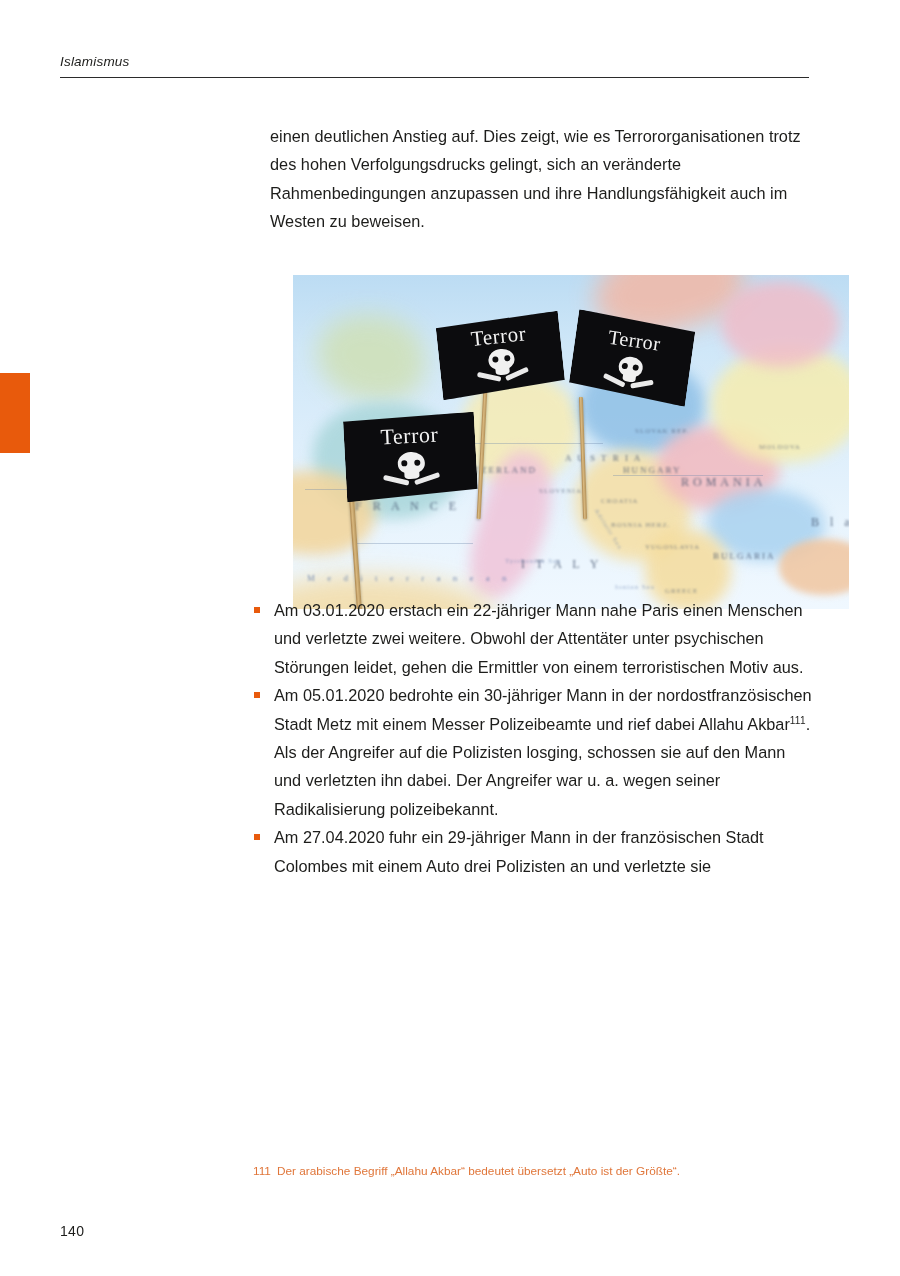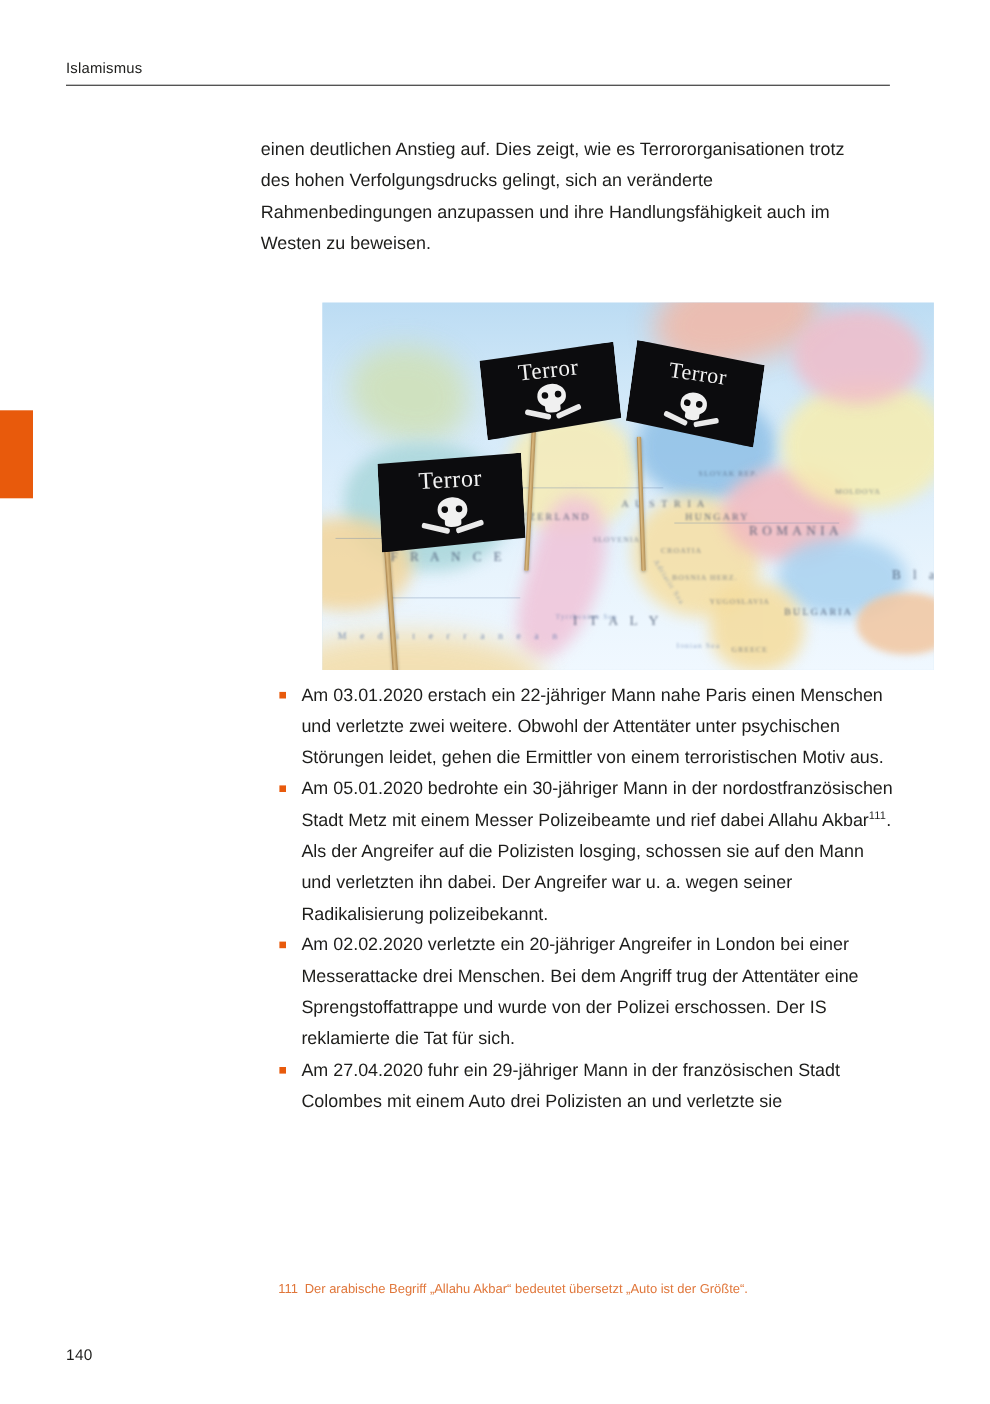--- a/index.html
+++ b/index.html
@@ -23,6 +23,7 @@
     left: 60px;
     top: 54px;
     width: 749px;
+    font-style: italic;
   }
   .running-head-text {
     font-size: 13.5px;

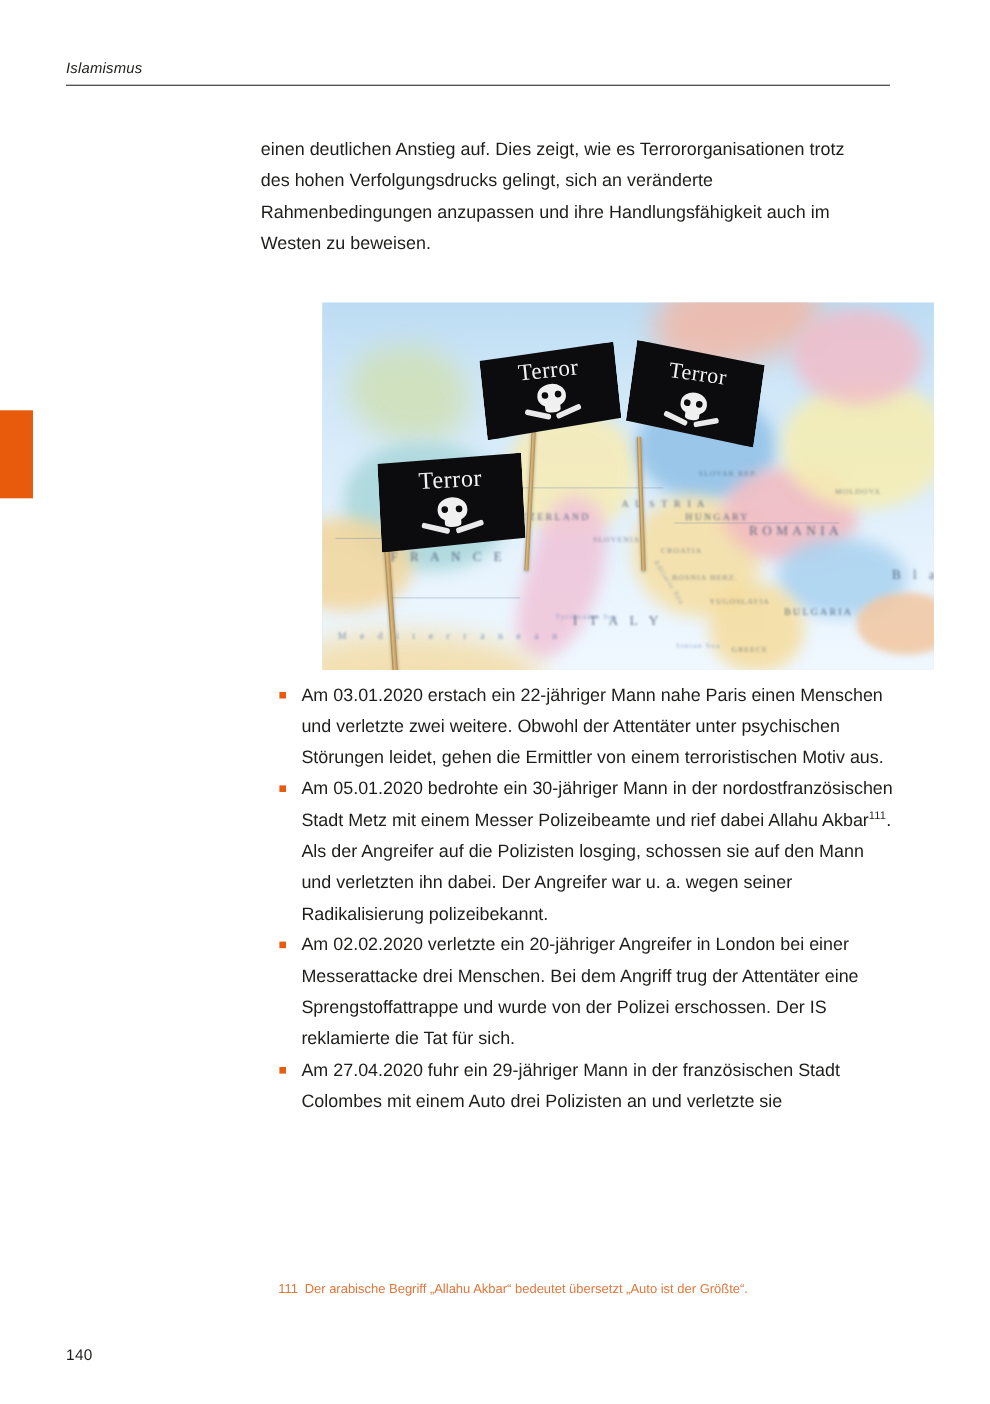--- a/index.html
+++ b/index.html
@@ -51,7 +51,7 @@
   
   .content {
     position: absolute;
-    left: 237px;
+    left: 270px;
     top: 122px;
     width: 557px;
   }

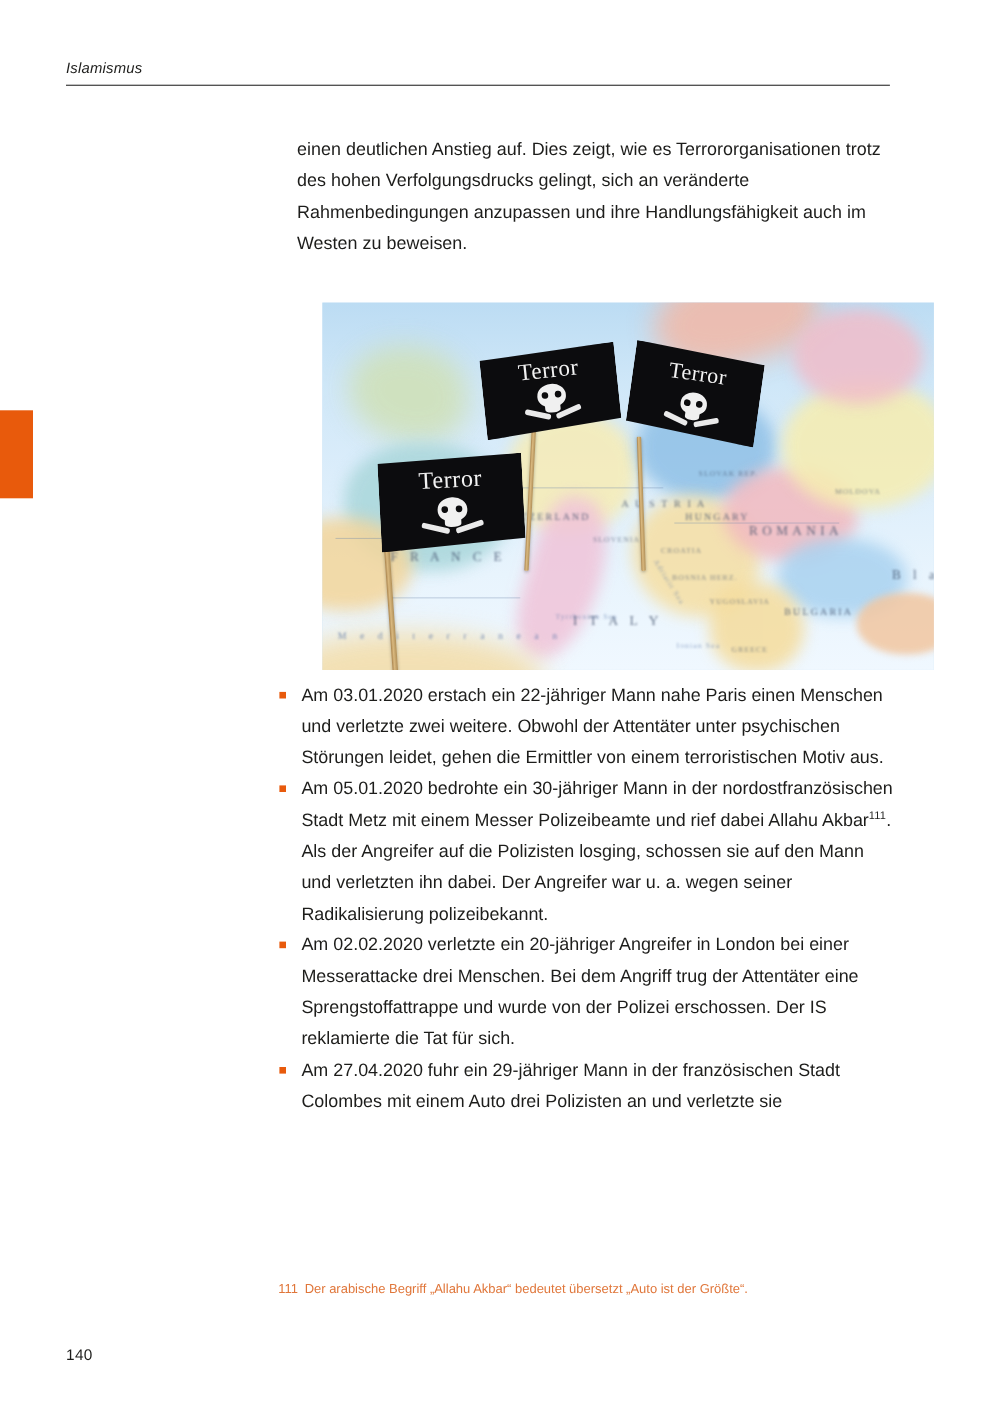--- a/index.html
+++ b/index.html
@@ -176,7 +176,7 @@
   .bullet-list {
     position: absolute;
     left: 253px;
-    top: 618px;
+    top: 596px;
     width: 560px;
     margin: 0;
     padding: 0;

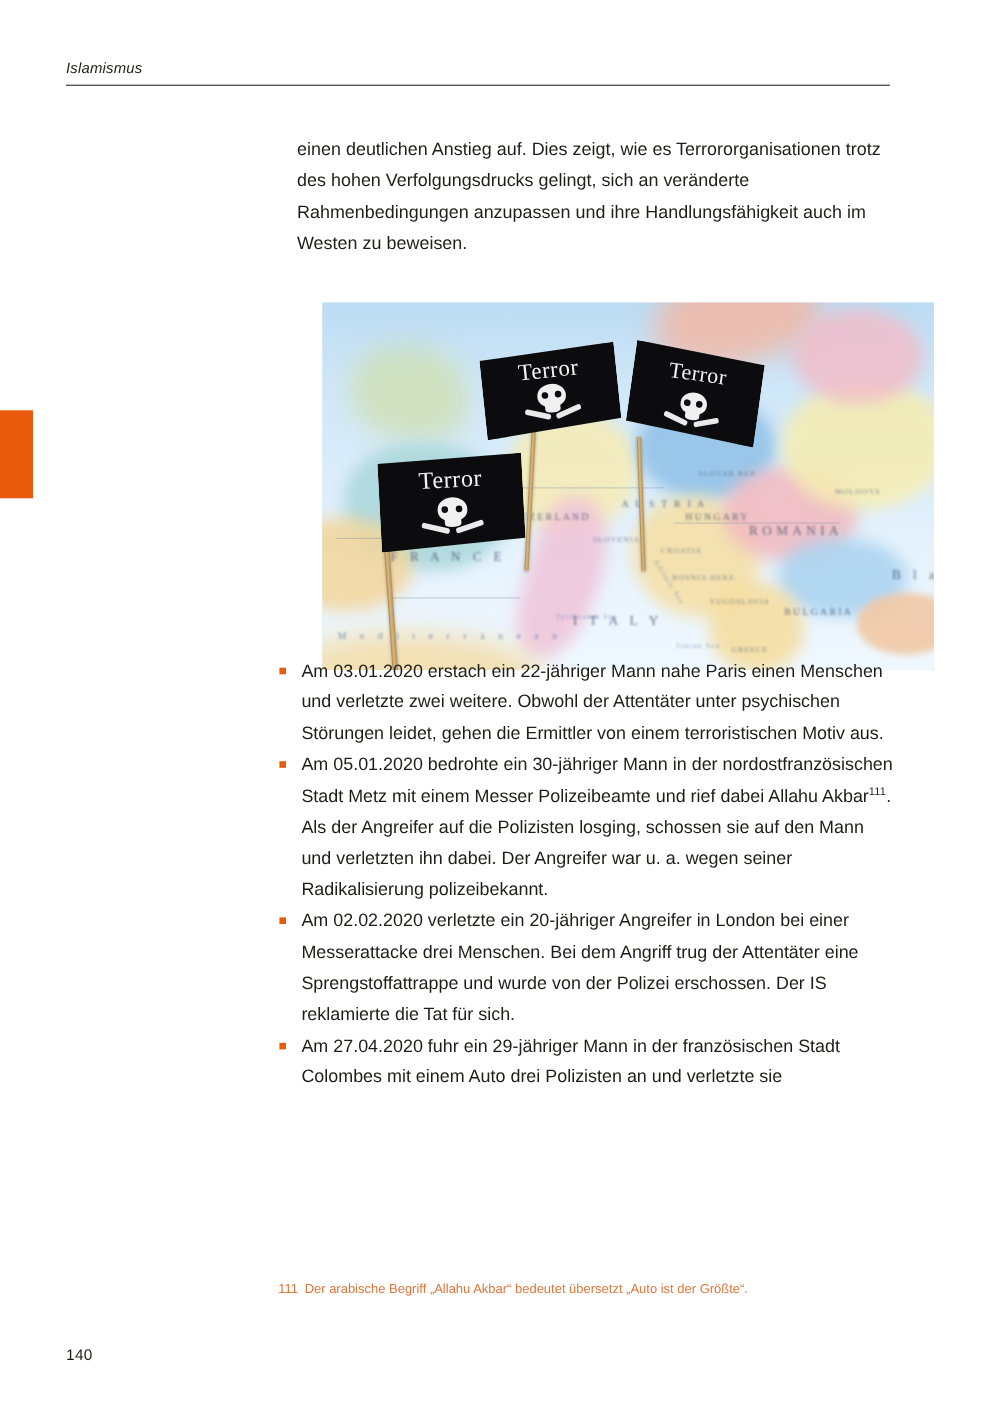--- a/index.html
+++ b/index.html
@@ -343,7 +343,7 @@
     <span class="bullet-marker"></span><span>Am 05.01.2020 bedrohte ein 30-jähriger Mann in der nordostfranzösischen Stadt Metz mit einem Messer Polizeibeamte und rief dabei Allahu Akbar</span><span class="fn-ref">111</span><span>. Als der Angreifer auf die Polizisten losging, schossen sie auf den Mann und verletzten ihn dabei. Der Angreifer war u. a. wegen seiner Radikalisierung polizeibekannt.</span>
   </li>
   <li class="bullet-item">
-    <span class="bullet-marker"></span><span>Am 02.02.2020 verletzte ein 20-jähriger Angreifer in London bei einer Messerattacke drei Menschen. Bei dem Angriff trug der Attentäter eine Sprengstoffattrappe und wurde von der Polizei erschossen. Der IS reklamierte die Tat für sich.</span>
+    <span class="bullet-marker"></span>
   </li>
   <li class="bullet-item">
     <span class="bullet-marker"></span><span>Am 27.04.2020 fuhr ein 29-jähriger Mann in der französischen Stadt Colombes mit einem Auto drei Polizisten an und verletzte sie</span>

